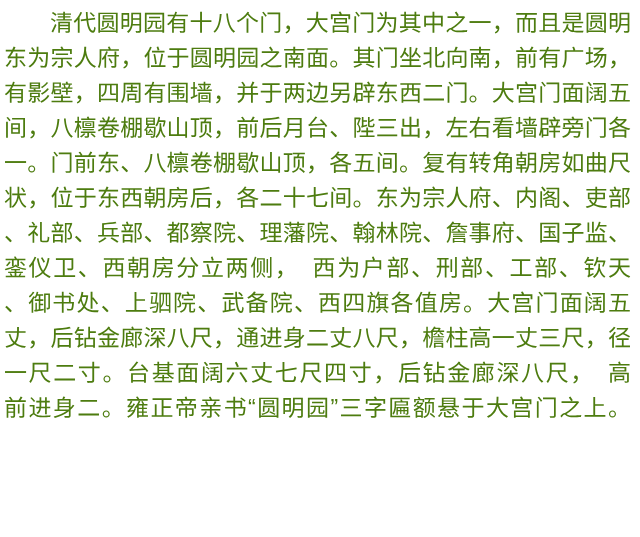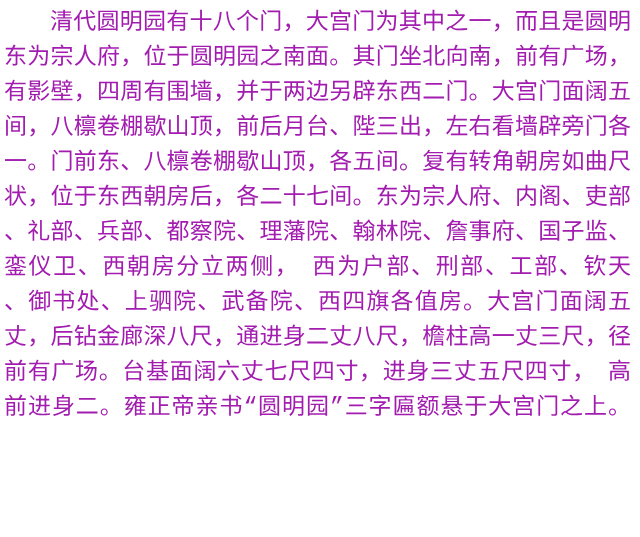--- a/index.html
+++ b/index.html
@@ -23,10 +23,10 @@
     margin: 0;
     padding: 0;
     width: 627px;
-    font-family: Liberation Mono, monospace;
+    font-family: Liberation Sans, sans-serif;
     font-size: 23px;
     line-height: 35px;
-    color: #a21caf;
+    color: #4d7c0f;
     text-align: justify;
     text-align-last: justify;
     word-break: break-all;

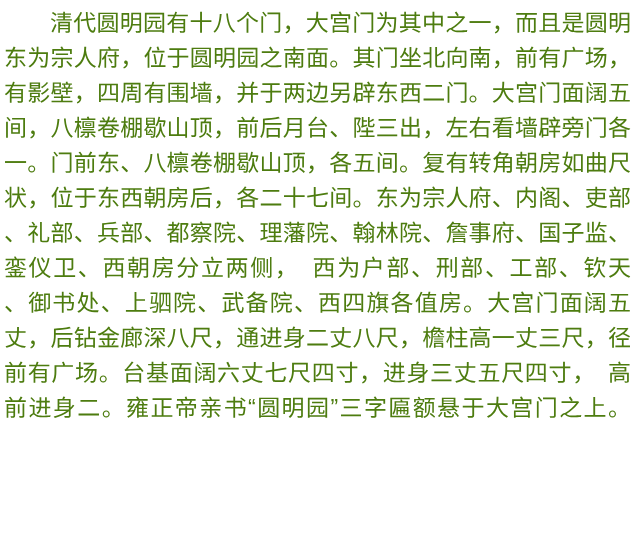--- a/index.html
+++ b/index.html
@@ -52,7 +52,7 @@
   <p class="text-line">銮仪卫、西朝房分立两侧，　西为户部、刑部、工部、钦天监、</p>
   <p class="text-line">、御书处、上驷院、武备院、西四旗各值房。大宫门面阔五</p>
   <p class="text-line">丈，后钻金廊深八尺，通进身二丈八尺，檐柱高一丈三尺，径</p>
-  <p class="text-line">前有广场。台基面阔六丈七尺四寸，进身三丈五尺四寸，　高</p>
+  <p class="text-line">一尺二寸。台基面阔六丈七尺四寸，后钻金廊深八尺，　高</p>
   <p class="text-line">前进身二。雍正帝亲书“圆明园”三字匾额悬于大宫门之上。</p>
 </div>
 

